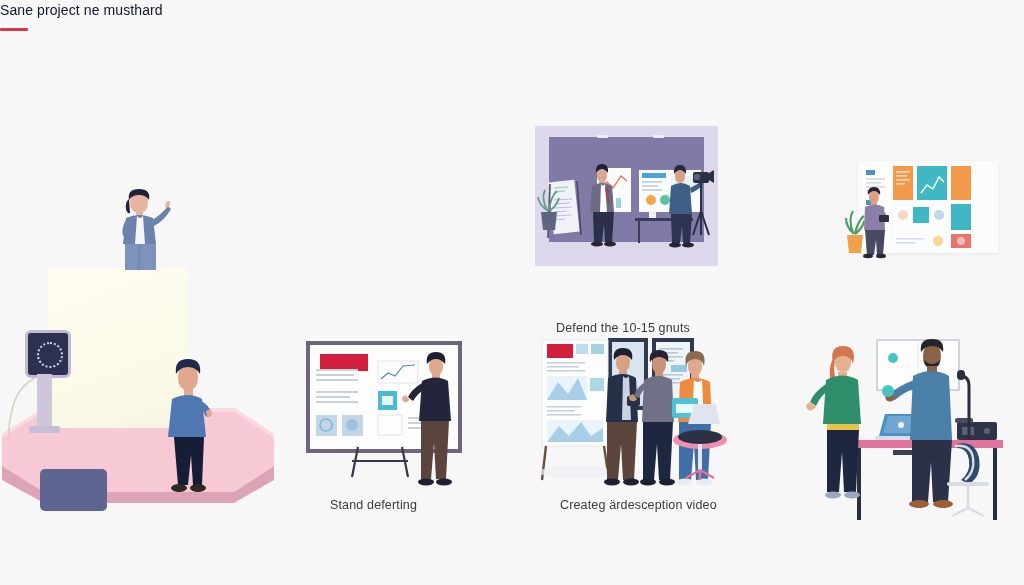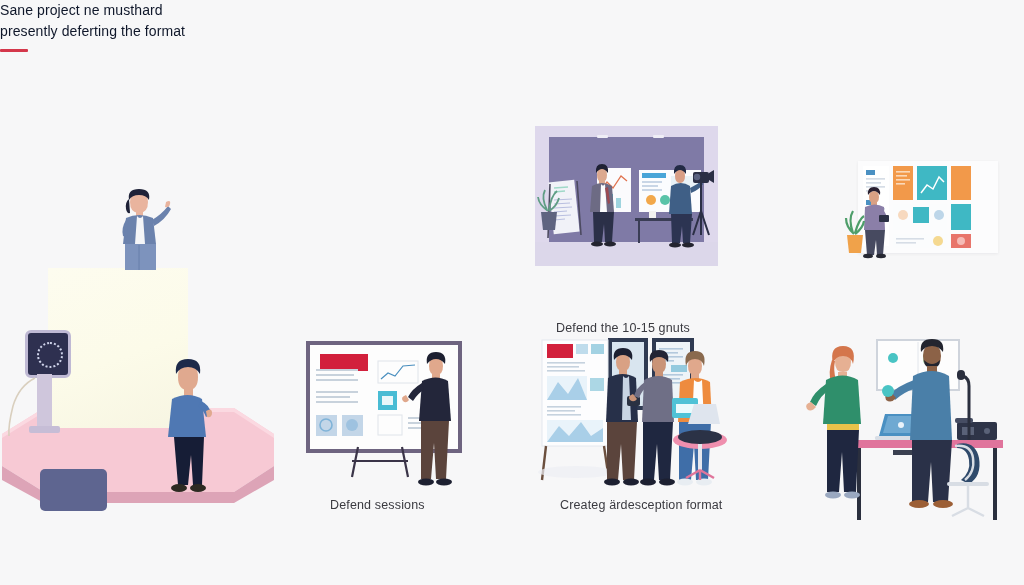--- a/index.html
+++ b/index.html
@@ -487,7 +487,6 @@
 
   <div id="heading-block">
     <div class="ln">Sane project ne musthard</div>
-    <div class="ln">presently deferting the format</div>
     <div id="accent-bar"></div>
   </div>
 

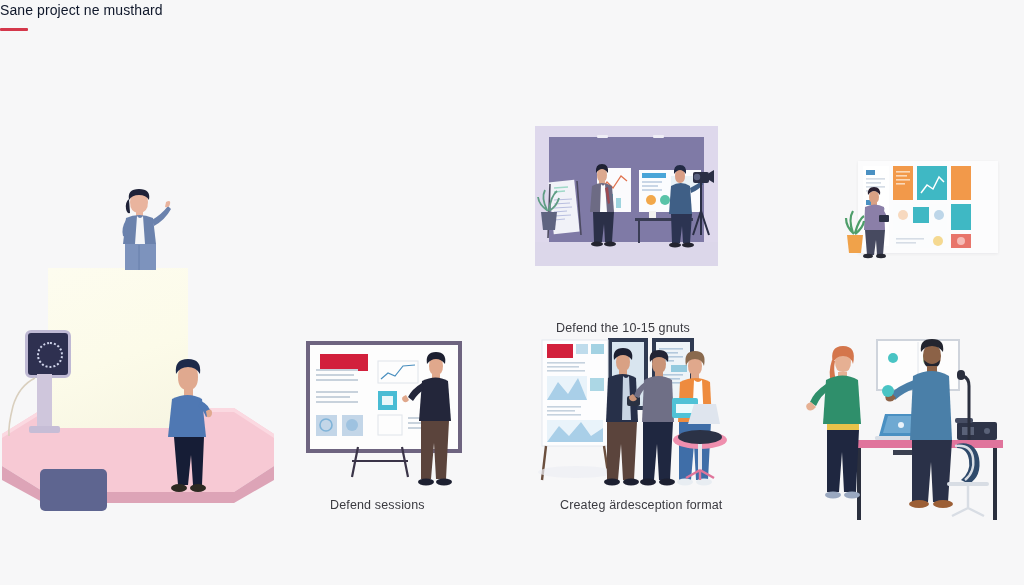--- a/index.html
+++ b/index.html
@@ -491,7 +491,7 @@
   </div>
 
   <div class="caption" id="cap-defend">Defend the 10-15 gnuts</div>
-  <div class="caption" id="cap-stand">Defend sessions</div>
+  <div class="caption" id="cap-stand">Stand deferting</div>
   <div class="caption" id="cap-video">Createg ärdesception format</div>
 
 </div>

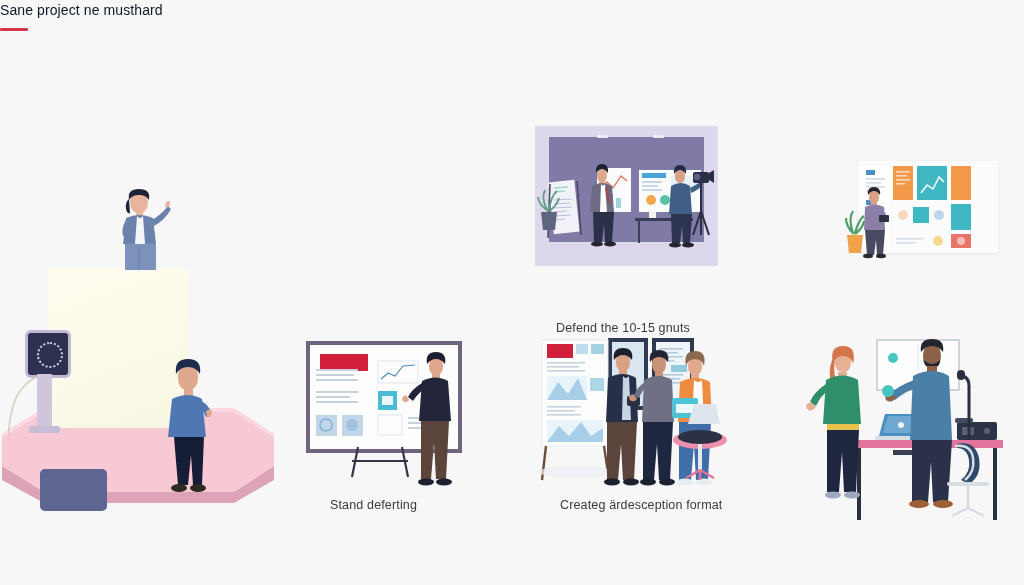--- a/index.html
+++ b/index.html
@@ -492,7 +492,7 @@
 
   <div class="caption" id="cap-defend">Defend the 10-15 gnuts</div>
   <div class="caption" id="cap-stand">Stand deferting</div>
-  <div class="caption" id="cap-video">Createg ärdesception format</div>
+  <div class="caption" id="cap-video">Createg ärdesception video</div>
 
 </div>
 

